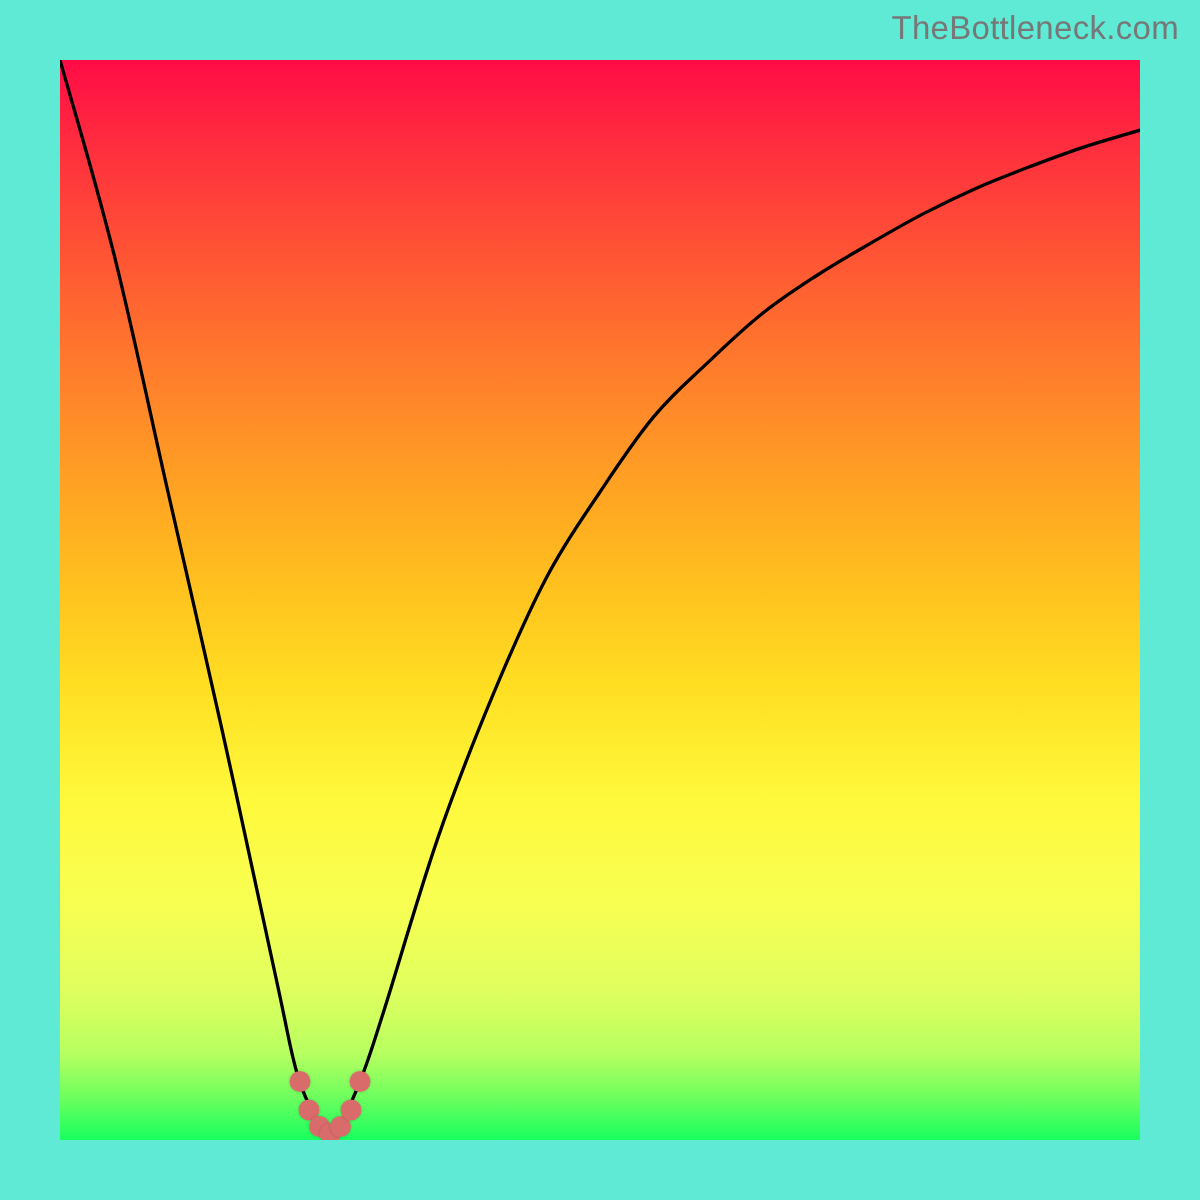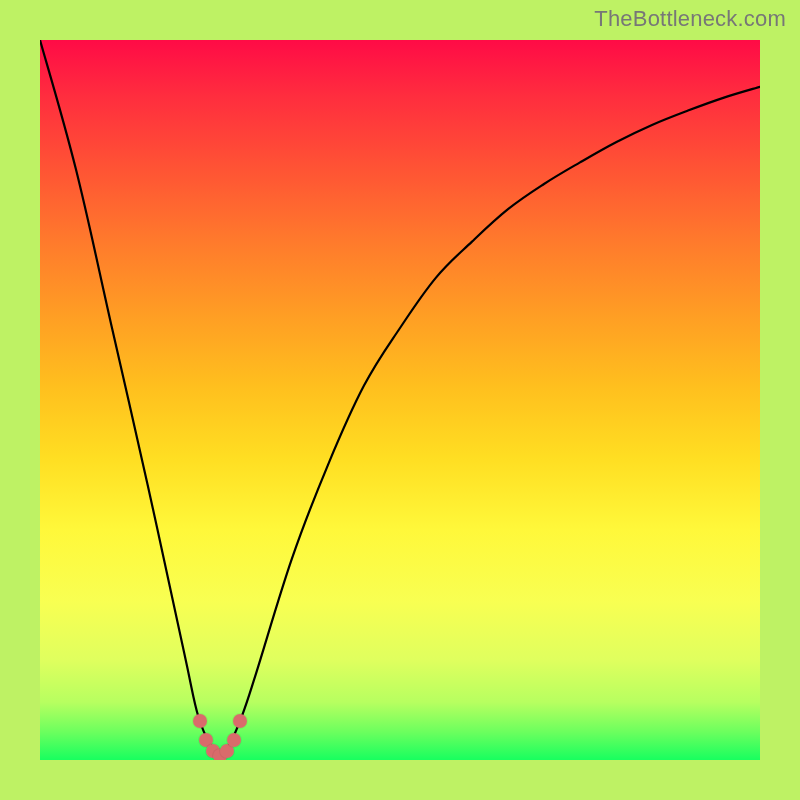--- a/index.html
+++ b/index.html
@@ -15,7 +15,7 @@
     position: relative;
     width: 800px;
     height: 800px;
-    background: #bef264;
+    background: #5eead4;
   }
   .plot {
     position: absolute;

